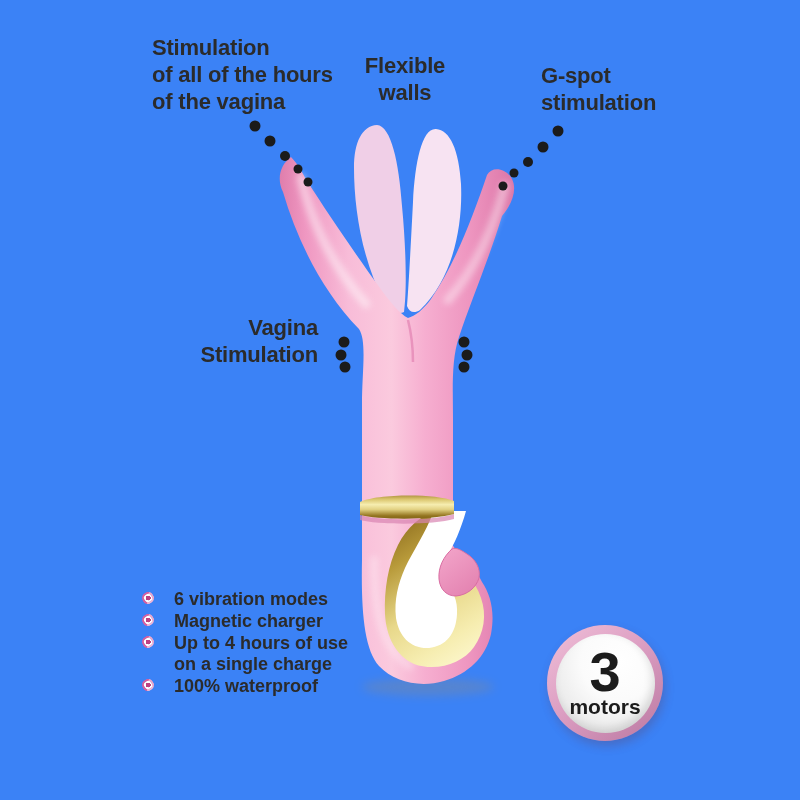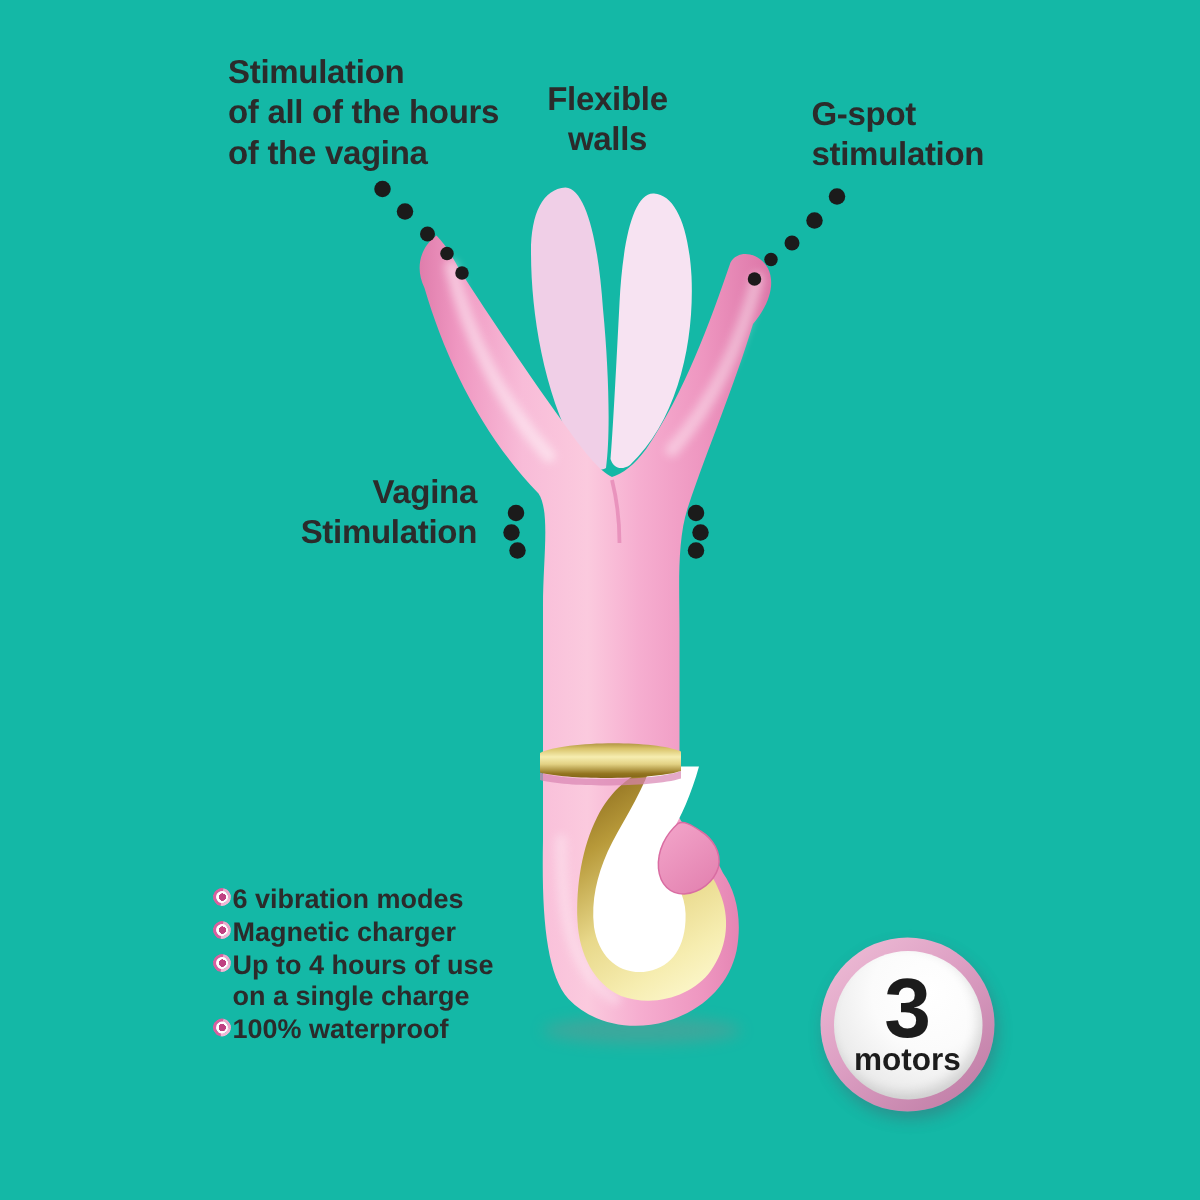--- a/index.html
+++ b/index.html
@@ -4,7 +4,7 @@
 <style>
   html,body{margin:0;padding:0;background:#fff;}
   #canvas{
-    position:relative;width:800px;height:800px;background:#14b8a6;overflow:hidden;
+    position:relative;width:800px;height:800px;background:#3b82f6;overflow:hidden;
     font-family:"Liberation Sans", sans-serif;color:var(--text,#2b2b2b);
   }
   #product-svg{position:absolute;left:0;top:0;}

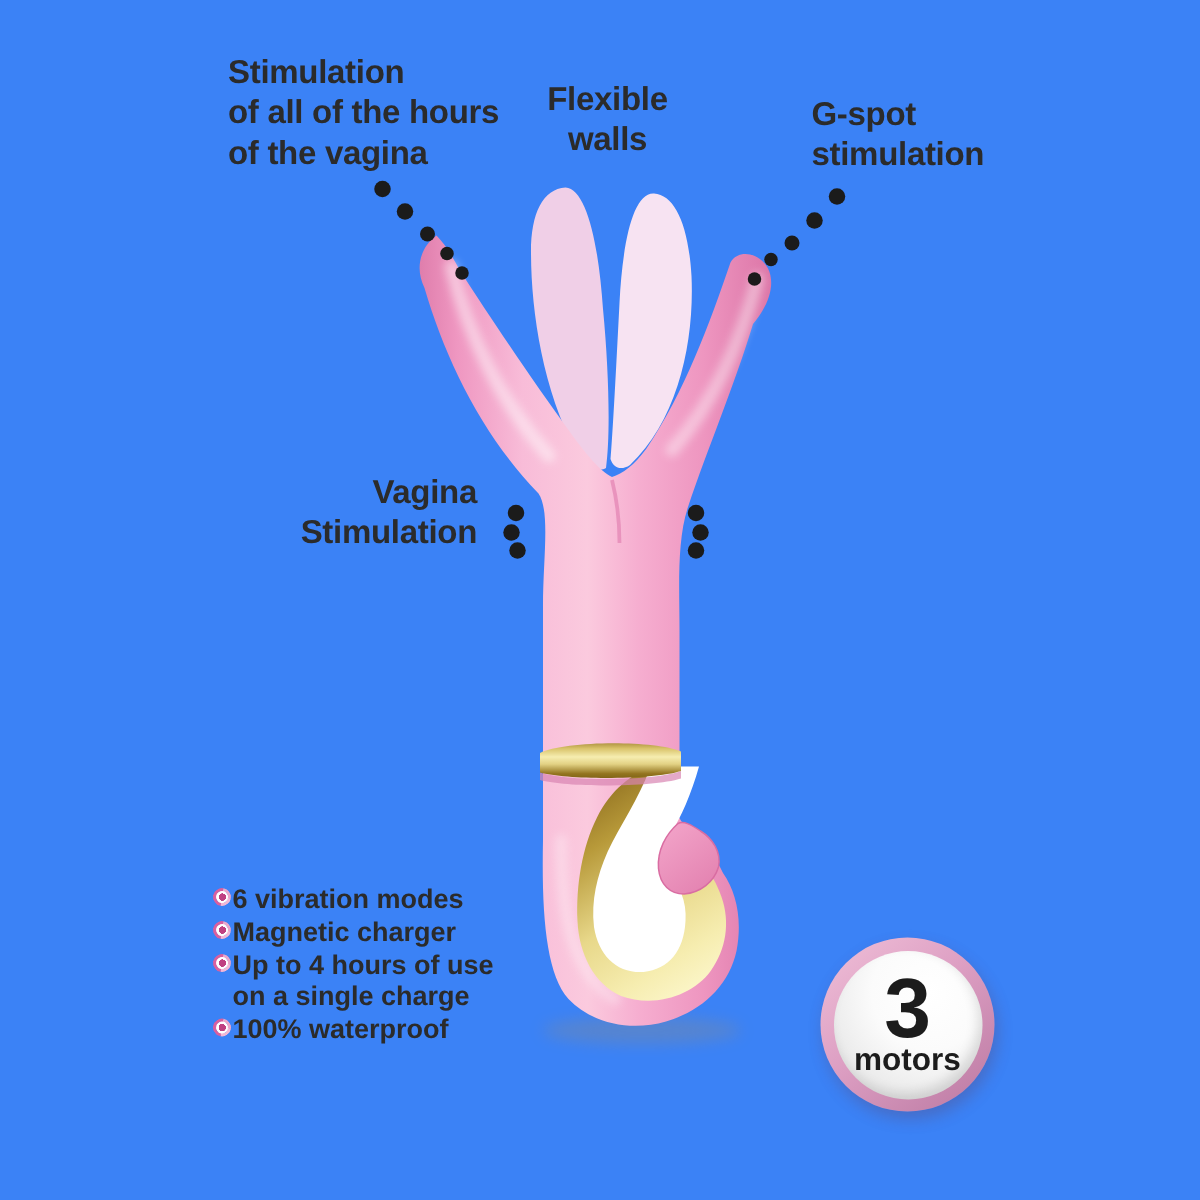--- a/index.html
+++ b/index.html
@@ -15,7 +15,7 @@
   .callout-gspot{left:541px;top:62px;text-align:left;}
   .callout-vagina{left:198px;top:314px;width:120px;text-align:right;}
   .features{position:absolute;left:142px;top:589px;display:flex;flex-direction:column;row-gap:1px;}
-  .feature-item{display:flex;column-gap:1px;}
+  .feature-item{display:flex;column-gap:20px;}
   .bullet{
     width:12px;height:12px;flex:0 0 auto;margin-top:3px;border-radius:50%;
     border:2.4px solid #d95f9f;border-bottom-color:#f2b7d6;border-right-color:#eba7cb;

